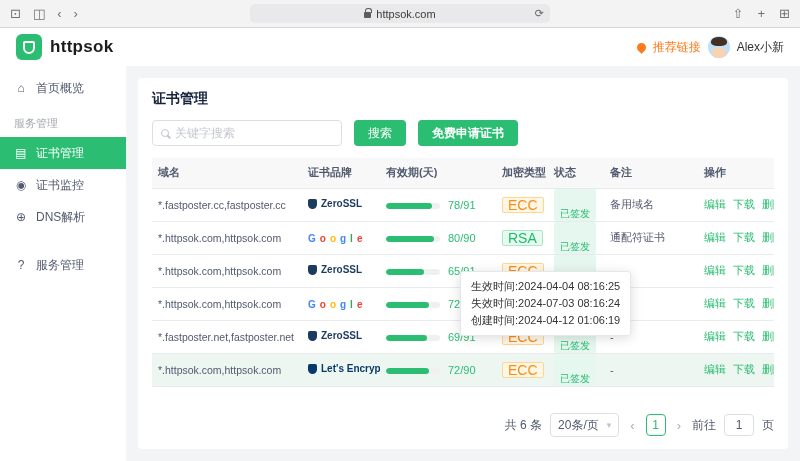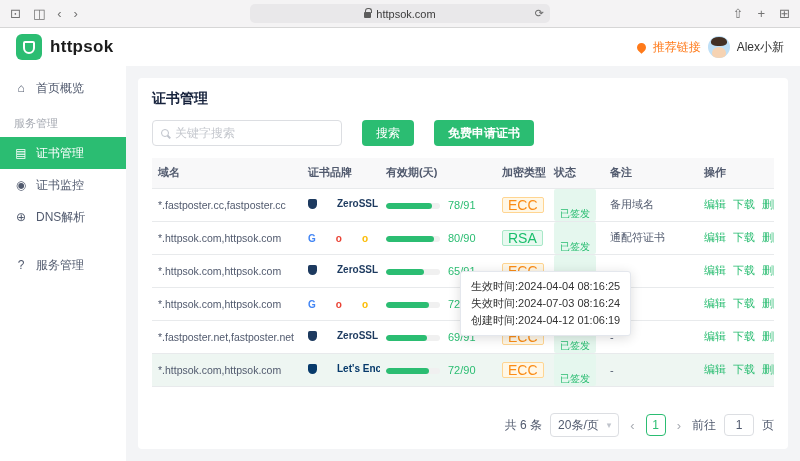--- a/index.html
+++ b/index.html
@@ -67,7 +67,7 @@
                transform:rotate(45deg); right:-3px; bottom:-1px; }
   .btn { height:26px; background:var(--accent); color:#fff; border:none; border-radius:4px;
          padding:0 14px; font-size:12px; cursor:pointer; font-family:inherit; }
-  .btn.search-btn { margin-left:20px; }
+  .btn.search-btn { margin-left:12px; }
   .btn.apply-btn { margin-left:20px; font-weight:bold; }
 
   

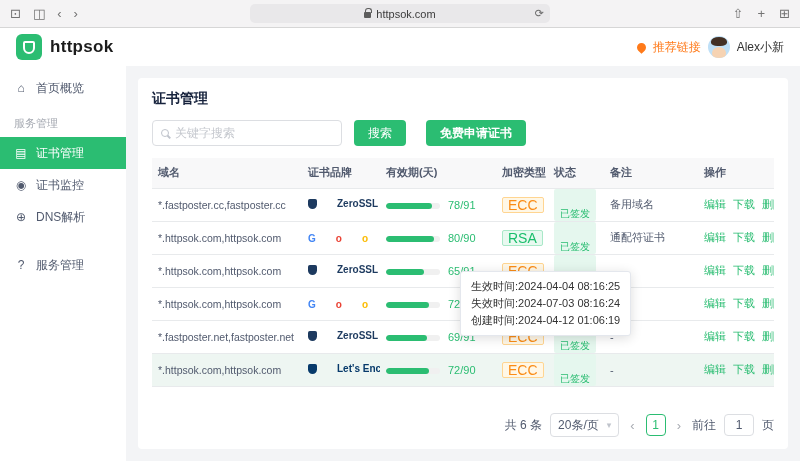--- a/index.html
+++ b/index.html
@@ -68,7 +68,7 @@
   .btn { height:26px; background:var(--accent); color:#fff; border:none; border-radius:4px;
          padding:0 14px; font-size:12px; cursor:pointer; font-family:inherit; }
   .btn.search-btn { margin-left:12px; }
-  .btn.apply-btn { margin-left:20px; font-weight:bold; }
+  .btn.apply-btn { margin-left:12px; font-weight:bold; }
 
   
   table { width:100%; border-collapse:collapse; table-layout:fixed; font-size:11px; }

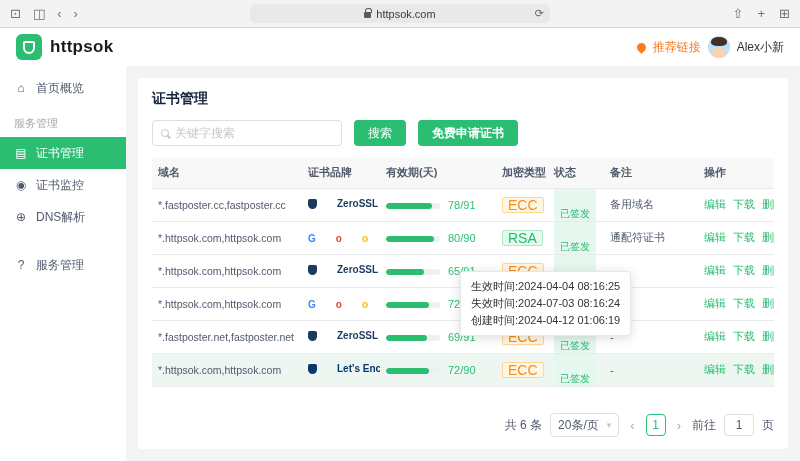--- a/index.html
+++ b/index.html
@@ -78,7 +78,7 @@
        overflow:hidden; }
   tr.hl { background:#eef6f2; }
   td:first-child { font-size:10.5px; }
-  .brand { display:inline-flex; align-items:center; gap:20px; font-weight:bold; font-size:10px; }
+  .brand { display:inline-flex; align-items:center; gap:4px; font-weight:bold; font-size:10px; }
   .bshield { width:9px; height:10px; border-radius:2px 2px 5px 5px; display:inline-block; flex-shrink:0; }
   .bar { display:inline-block; width:54px; height:6px; background:#f0f0f0; border-radius:3px;
          vertical-align:middle; margin-right:8px; overflow:hidden; }

